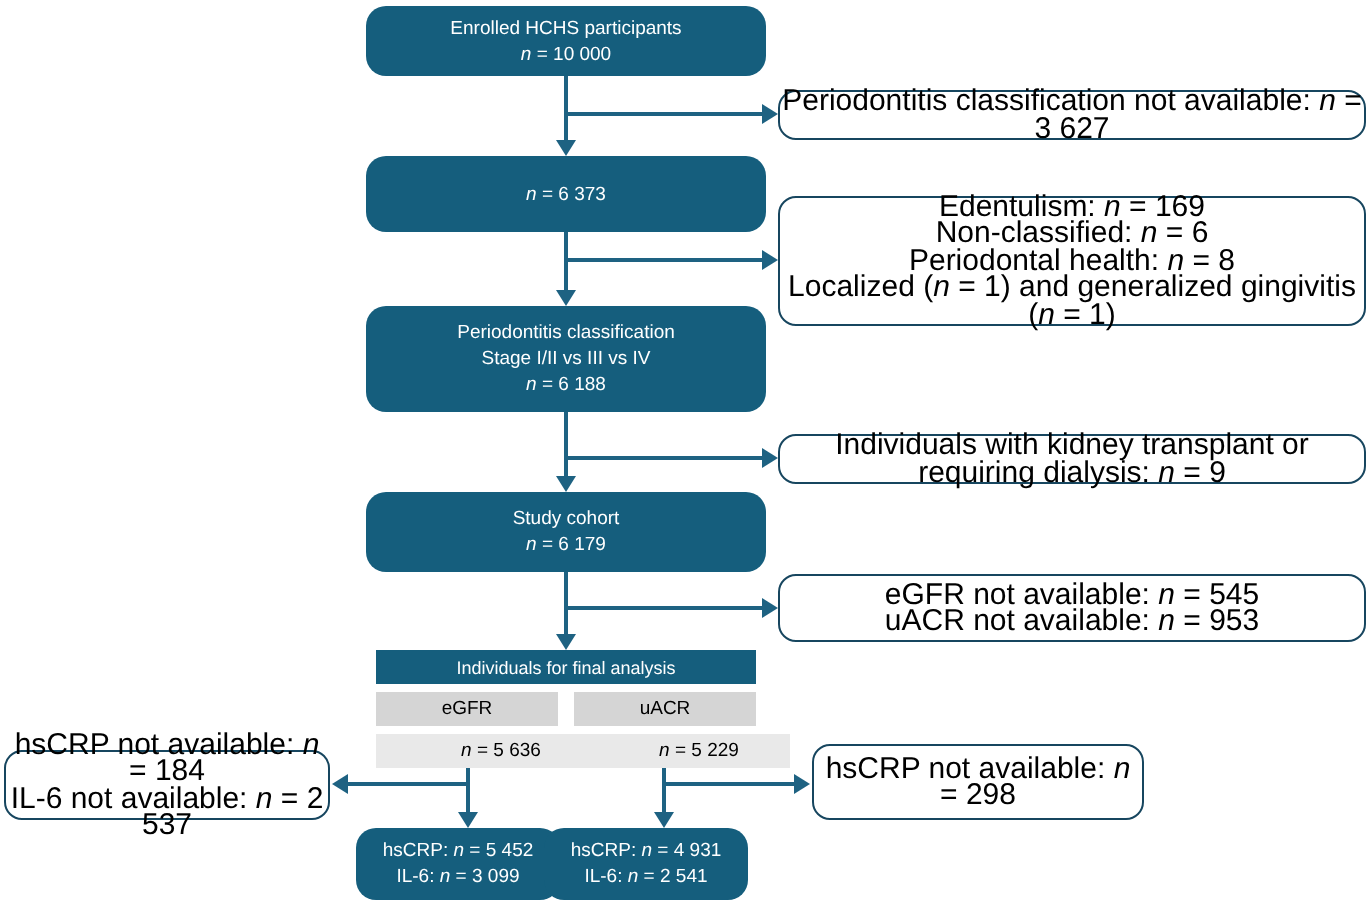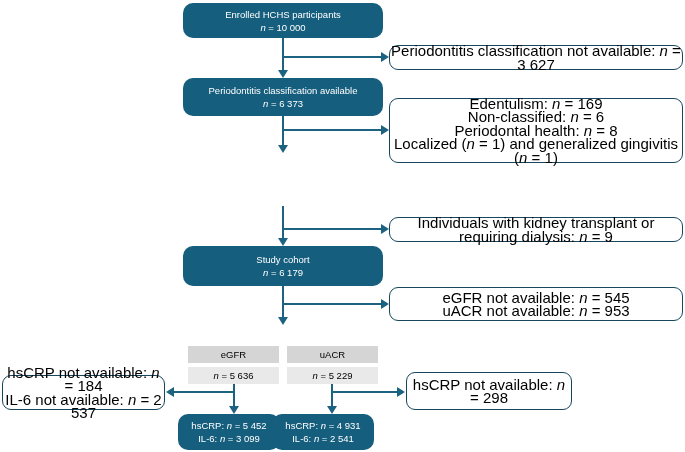--- a/index.html
+++ b/index.html
@@ -40,7 +40,6 @@
       <div><span class="it">n</span><span> = 10 000</span></div>
     </div>
   <div class="tealbox" style="left:183px;top:78px;width:200px;height:38px">
-      <div><span>Periodontitis classification available</span></div>
       <div><span class="it">n</span><span> = 6 373</span></div>
     </div>
   <div class="tealbox" style="left:183px;top:246px;width:200px;height:40px">

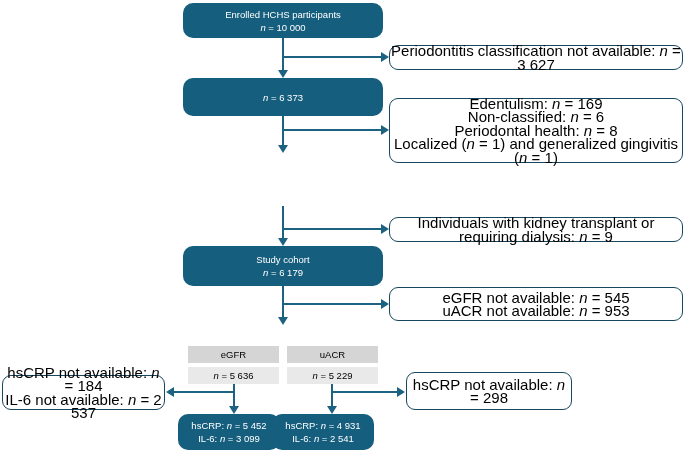--- a/index.html
+++ b/index.html
@@ -41,6 +41,11 @@
     </div>
   <div class="tealbox" style="left:183px;top:78px;width:200px;height:38px">
       <div><span class="it">n</span><span> = 6 373</span></div>
+    </div>
+  <div class="tealbox" style="left:183px;top:153px;width:200px;height:53px">
+      <div><span>Periodontitis classification</span></div>
+      <div><span>Stage I/II vs III vs IV</span></div>
+      <div><span class="it">n</span><span> = 6 188</span></div>
     </div>
   <div class="tealbox" style="left:183px;top:246px;width:200px;height:40px">
       <div><span>Study cohort</span></div>

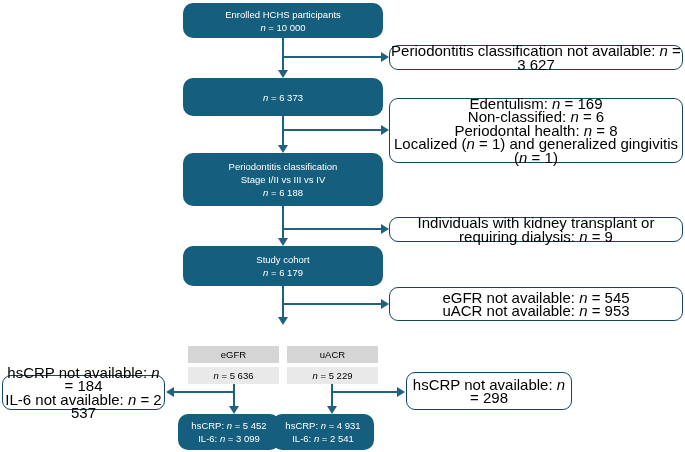--- a/index.html
+++ b/index.html
@@ -77,6 +77,7 @@
       <div><span>hsCRP not available: </span><span class="it">n</span><span> = 298</span></div>
     </div>
 
+  <div class="thead">Individuals for final analysis</div>
   <div class="gcell" style="left:188px;top:346px;width:91px;height:17px">eGFR</div>
   <div class="gcell" style="left:287px;top:346px;width:91px;height:17px">uACR</div>
   <div class="vcell" style="left:188px;top:367px;width:91px;height:17px">

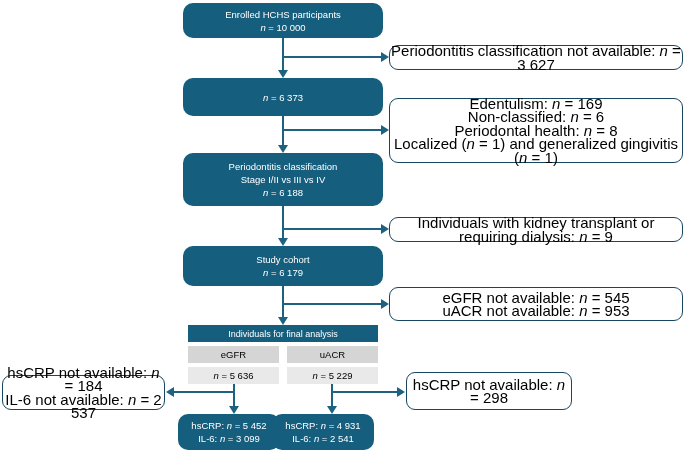--- a/index.html
+++ b/index.html
@@ -28,7 +28,7 @@
   .gcell{position:absolute;background:#D5D5D5;color:#000;font-size:9.5px;
          display:flex;align-items:center;justify-content:center;}
   .vcell{position:absolute;background:#E9E9E9;color:#000;font-size:9.5px;
-         display:flex;align-items:center;justify-content:center;}
+         display:flex;align-items:center;justify-content:center;padding-left:17px;}
 </style>
 </head>
 <body>

